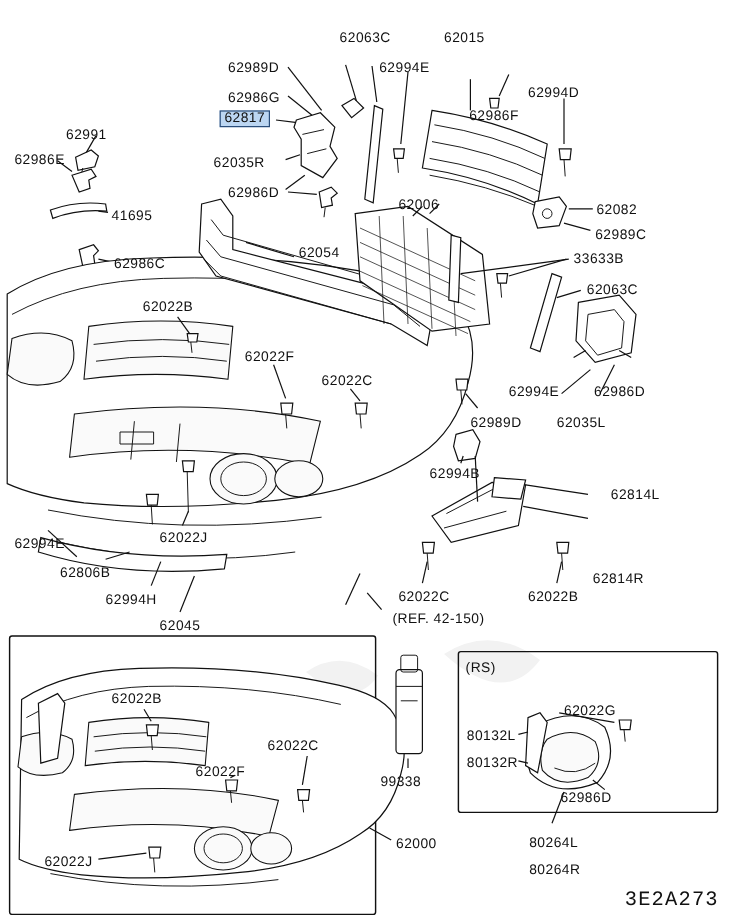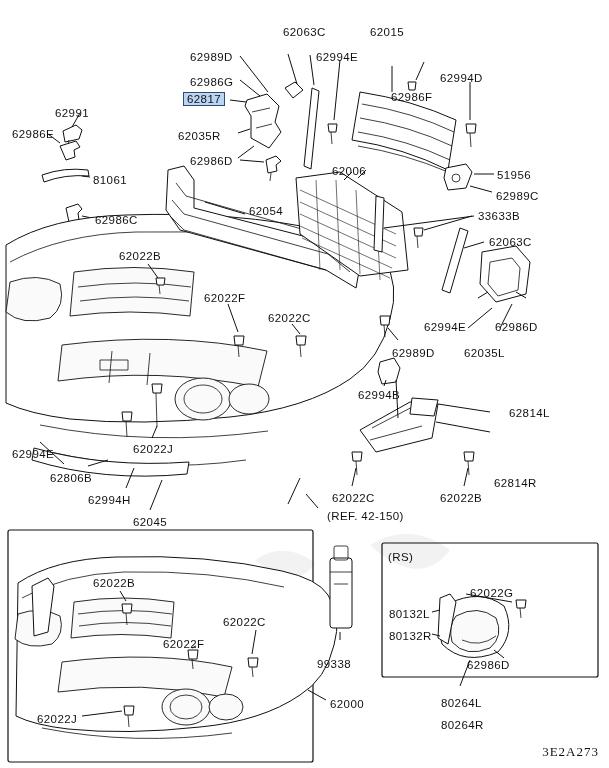--- a/index.html
+++ b/index.html
@@ -355,7 +355,7 @@
       <div class="lbl code" style="left: 178px; top: 130px;">62035R</div>
       <div class="lbl code" style="left: 190px; top: 155px;">62986D</div>
       <div class="lbl code" style="left: 332px; top: 165px;">62006</div>
-      <div class="lbl code" style="left: 93px; top: 174px;">81061</div>
+      <div class="lbl code" style="left: 93px; top: 174px;">41695</div>
       <div class="lbl code" style="left: 497px; top: 169px;">51956</div>
       <div class="lbl code" style="left: 496px; top: 190px;">62989C</div>
       <div class="lbl code" style="left: 249px; top: 205px;">62054</div>

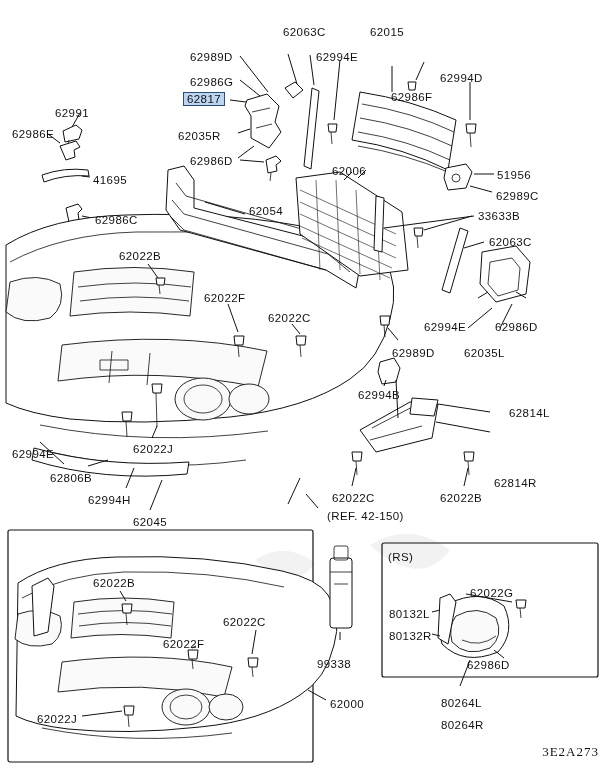--- a/index.html
+++ b/index.html
@@ -356,7 +356,7 @@
       <div class="lbl code" style="left: 190px; top: 155px;">62986D</div>
       <div class="lbl code" style="left: 332px; top: 165px;">62006</div>
       <div class="lbl code" style="left: 93px; top: 174px;">41695</div>
-      <div class="lbl code" style="left: 497px; top: 169px;">51956</div>
+      <div class="lbl code" style="left: 497px; top: 169px;">62082</div>
       <div class="lbl code" style="left: 496px; top: 190px;">62989C</div>
       <div class="lbl code" style="left: 249px; top: 205px;">62054</div>
       <div class="lbl code" style="left: 95px; top: 214px;">62986C</div>

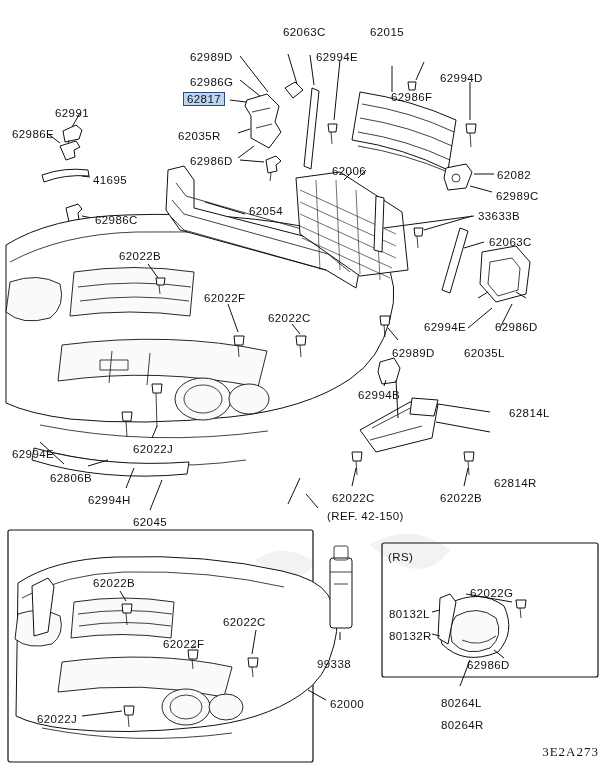--- a/index.html
+++ b/index.html
@@ -385,7 +385,7 @@
       <div class="lbl code" style="left: 389px; top: 630px;">80132R</div>
       <div class="lbl code" style="left: 223px; top: 616px;">62022C</div>
       <div class="lbl code" style="left: 163px; top: 638px;">62022F</div>
-      <div class="lbl code" style="left: 317px; top: 646px; margin-top: 12px;">99338</div>
+      <div class="lbl code" style="left: 317px; top: 646px;">99338</div>
       <div class="lbl code" style="left: 467px; top: 659px;">62986D</div>
       <div class="lbl code" style="left: 330px; top: 698px;">62000</div>
       <div class="lbl code" style="left: 441px; top: 697px;">80264L</div>

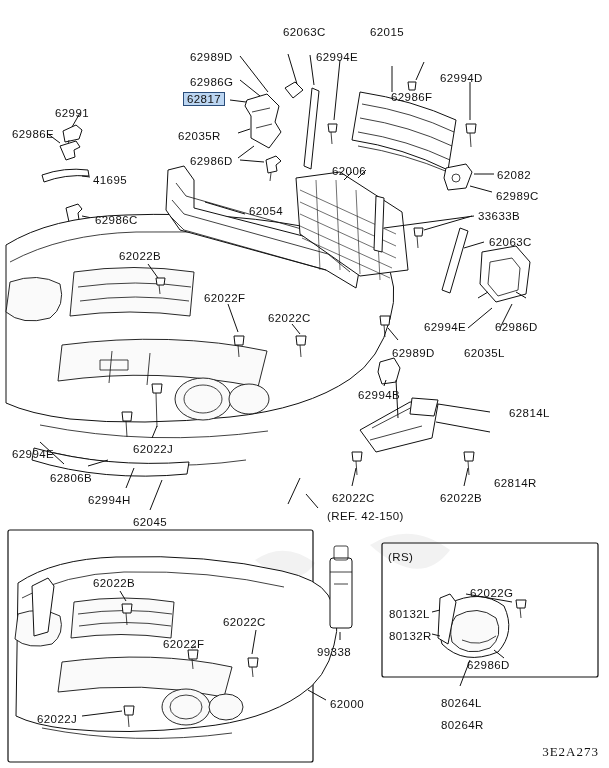--- a/index.html
+++ b/index.html
@@ -36,8 +36,8 @@
   .hatch{fill:#ffffff;stroke:#111;stroke-width:.6;}
   .diagram-id{
     position:absolute;right:10px;bottom:8px;
-    font-family:Liberation Serif, serif;
-    font-size:13px;letter-spacing:1px;color:#111;
+    font-family:Liberation Mono, monospace;
+    font-size:17px;letter-spacing:1px;color:#111;
   }
 </style>
 </head>

